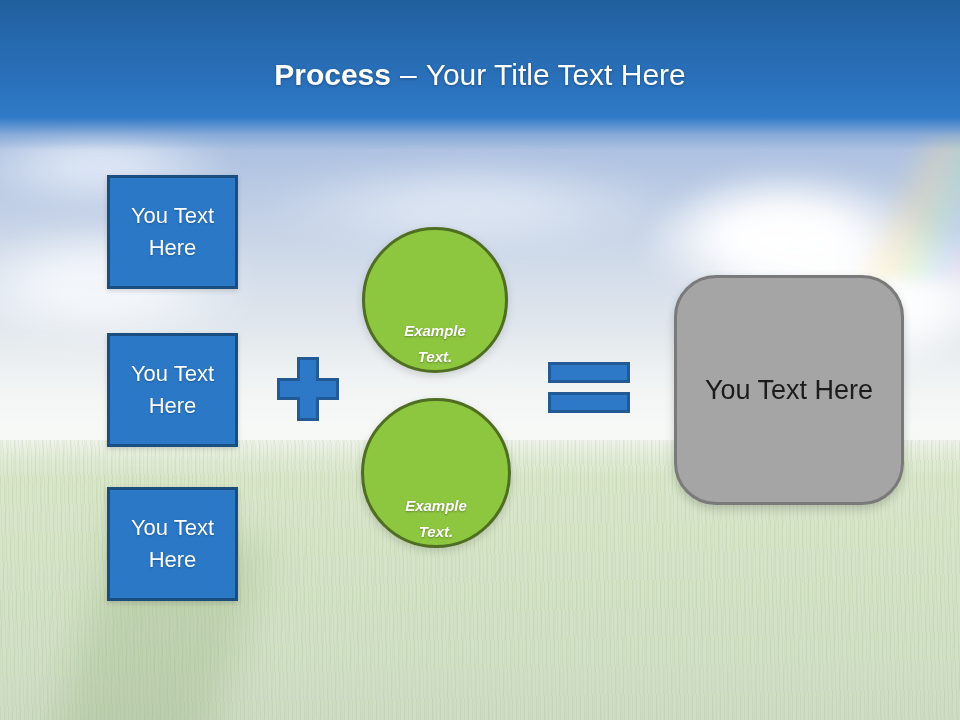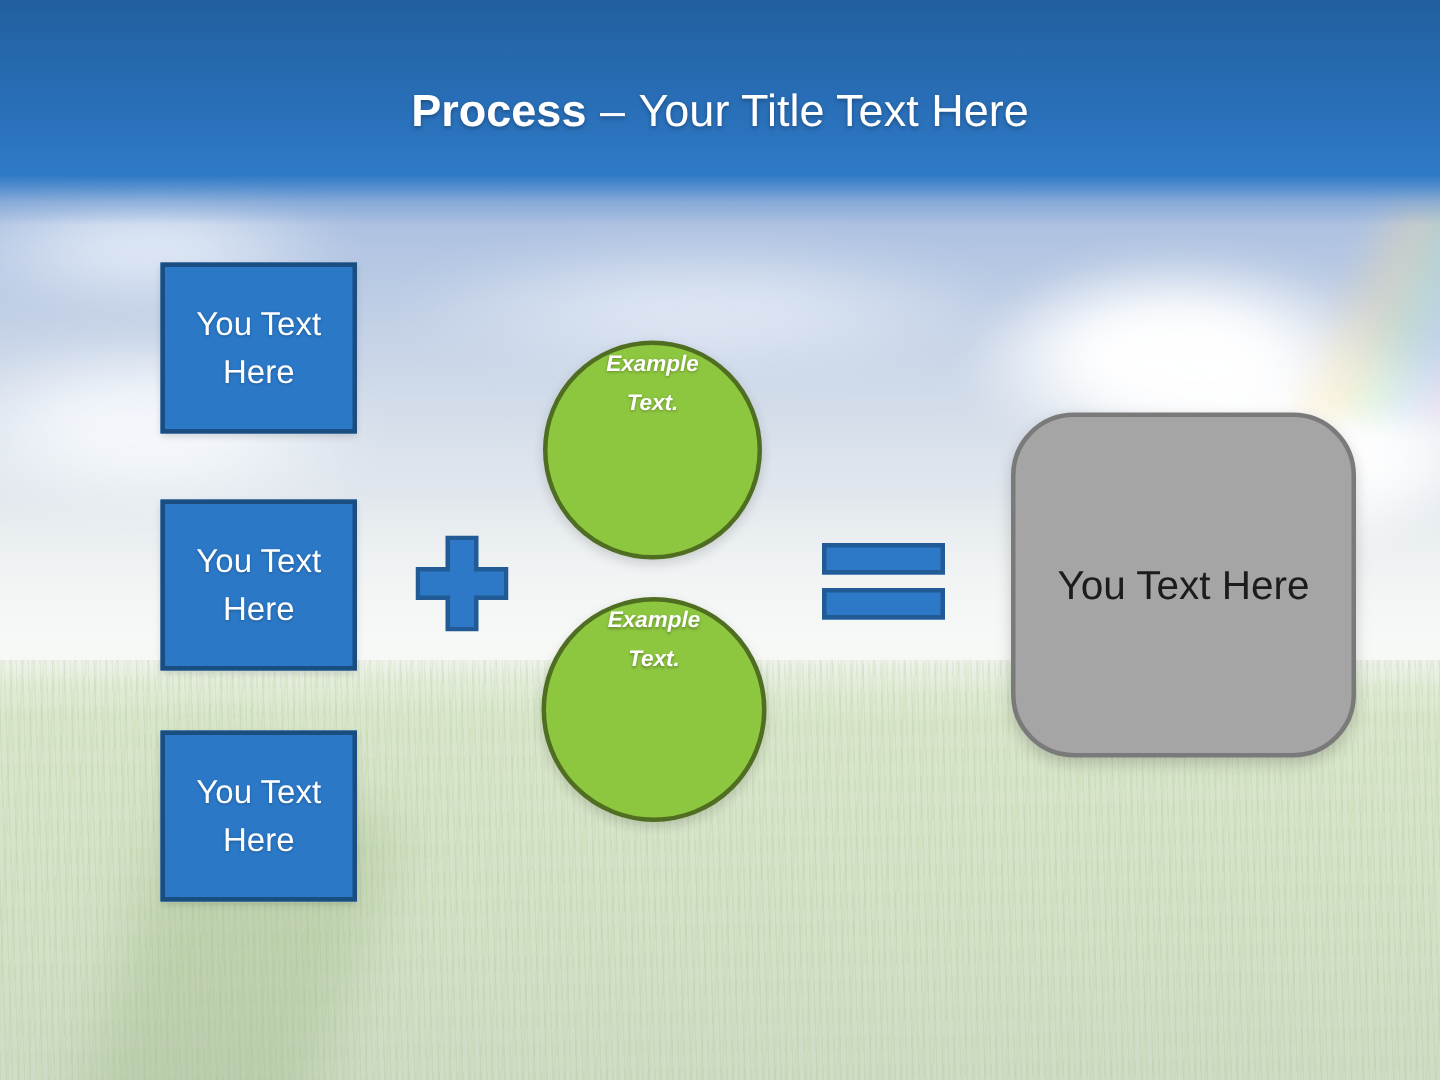--- a/index.html
+++ b/index.html
@@ -105,7 +105,7 @@
     position:absolute;border-radius:50%;box-sizing:border-box;
     background:var(--circle-green,#8dc63f);
     border:3px solid var(--circle-green-border,#4f6e22);
-    display:flex;align-items:flex-start;justify-content:center;
+    display:flex;align-items:flex-end;justify-content:center;
     text-align:center;color:#fff;font-size:15px;line-height:26px;
     font-weight:700;font-style:italic;
     text-shadow:0 1px 2px rgba(0,0,0,.3);

